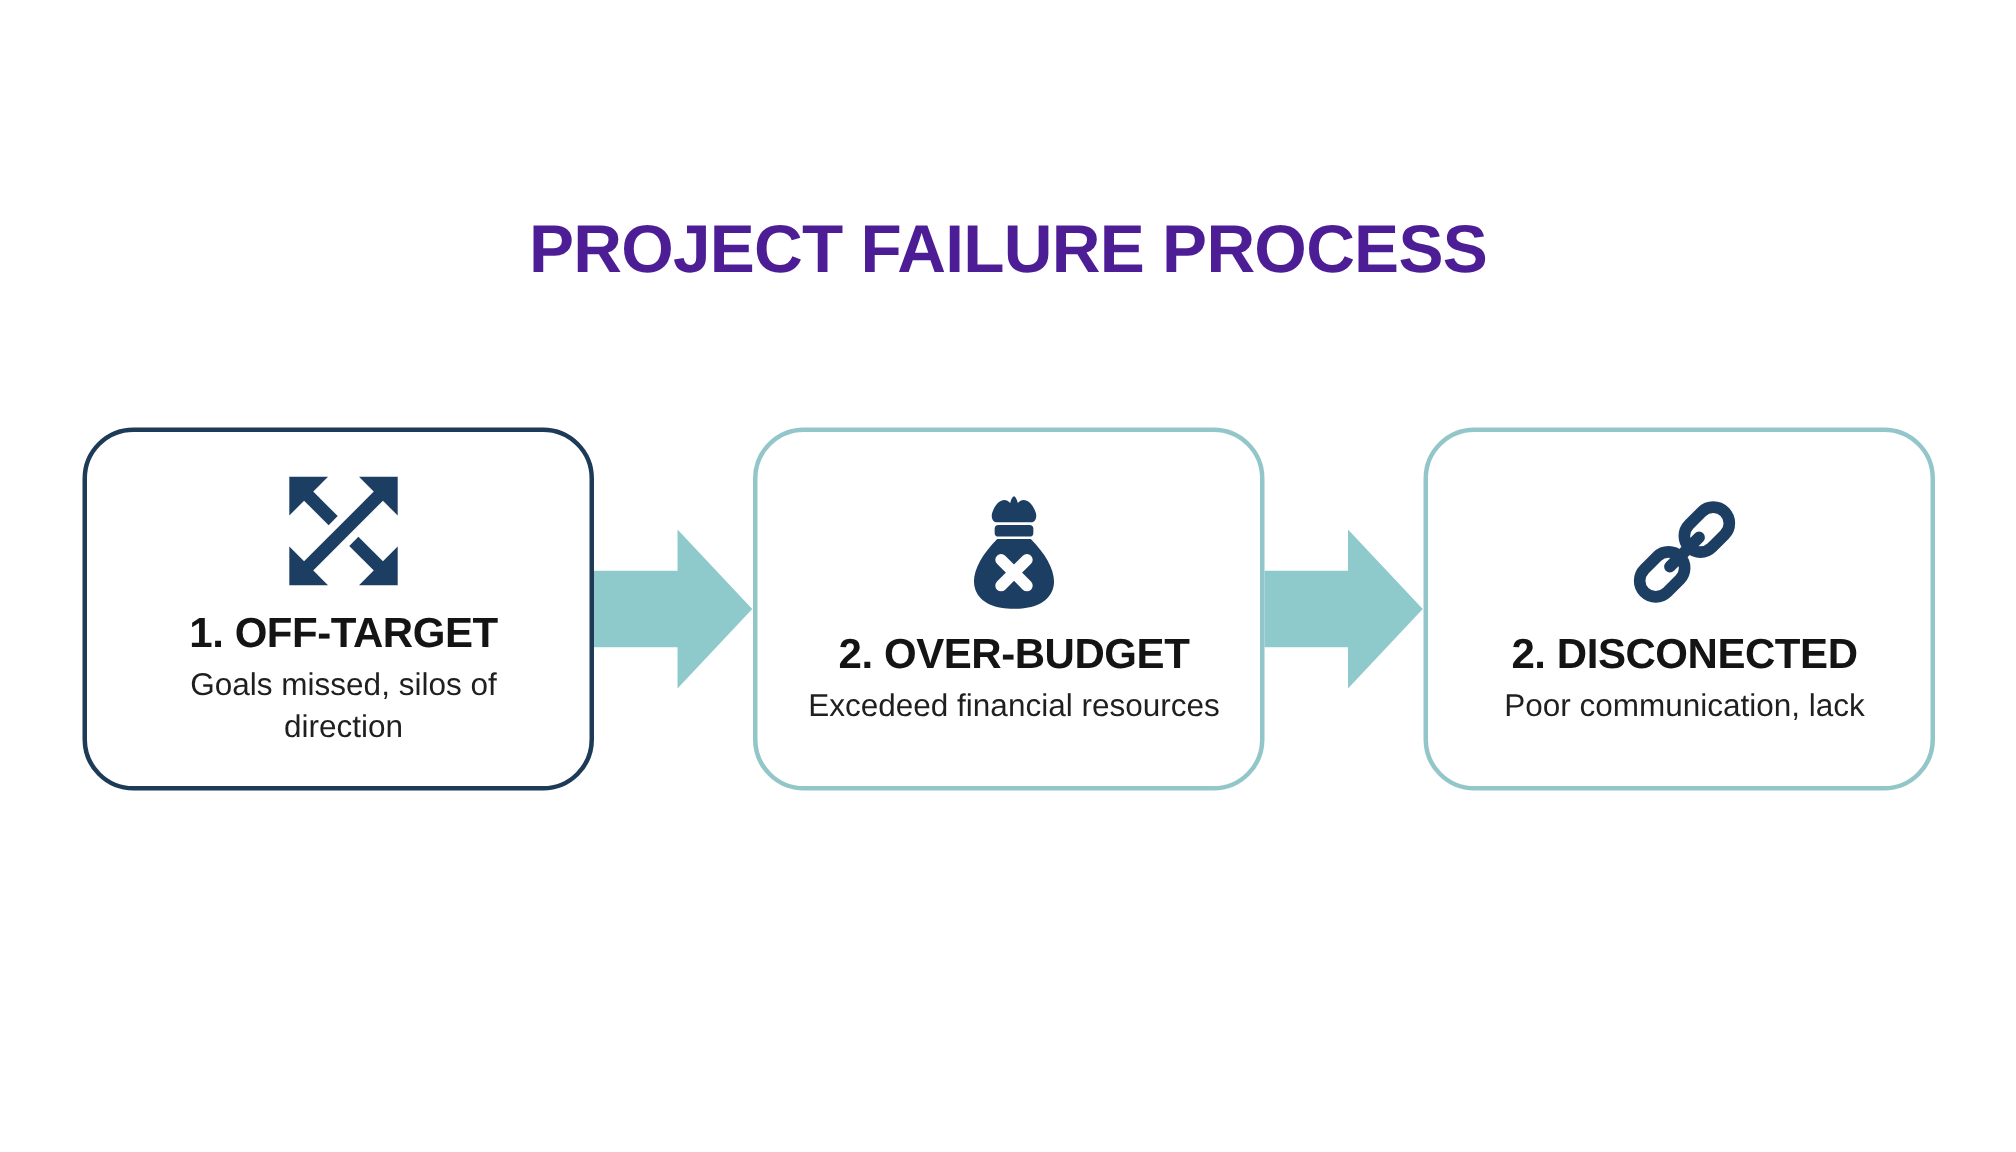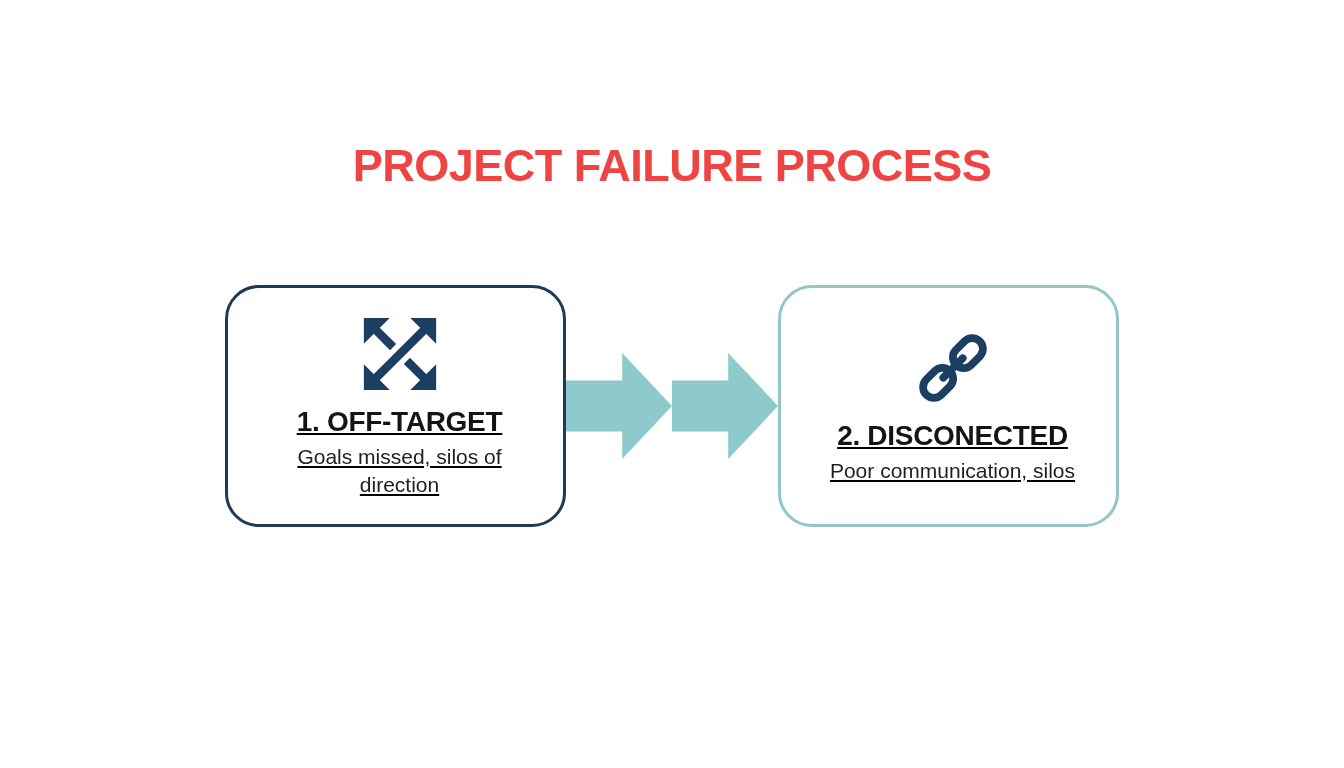--- a/index.html
+++ b/index.html
@@ -15,7 +15,7 @@
     font-size: 45px;
     font-weight: 700;
     letter-spacing: -0.5px;
-    color: #ef4444;
+    color: #4c1d95;
     line-height: 48px;
   }
   .flow-row {

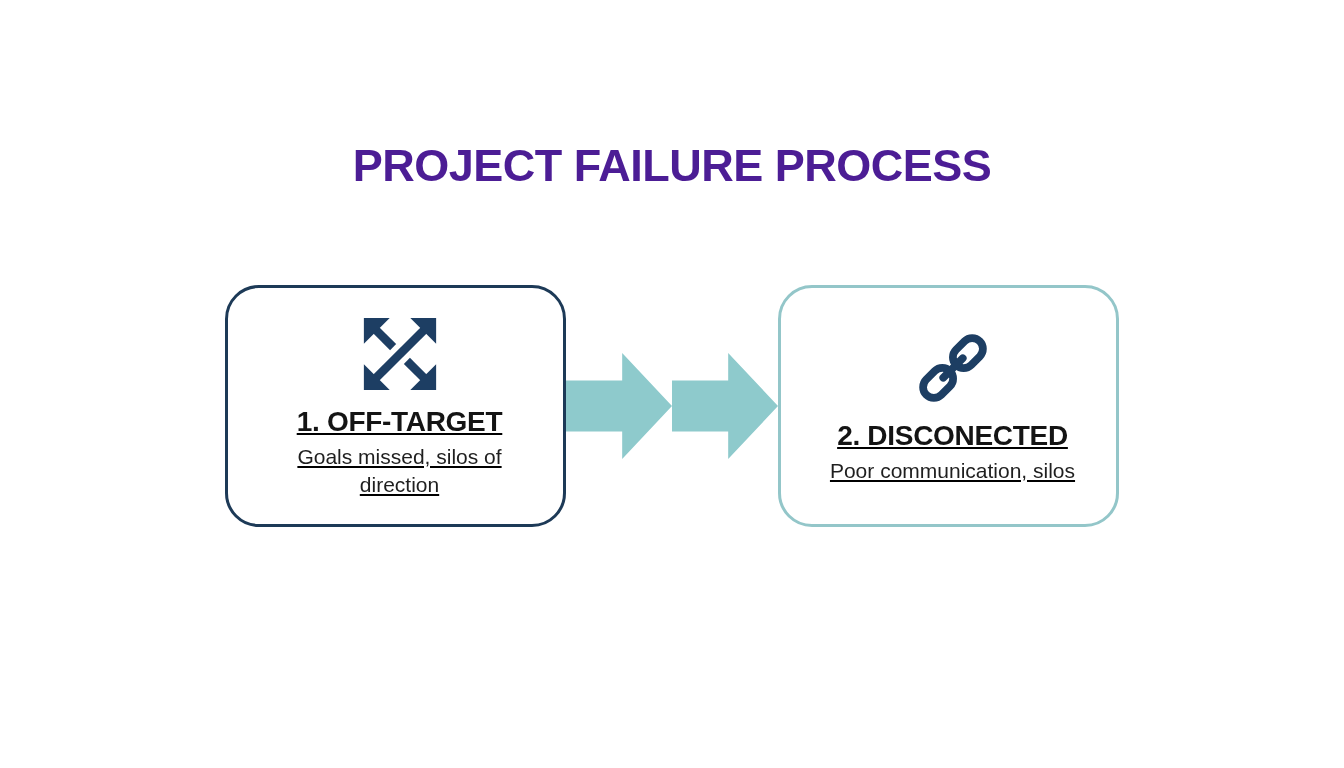--- a/index.html
+++ b/index.html
@@ -35,7 +35,6 @@
     justify-content: center;
     text-align: center;
     padding: 10px 12px 16px 20px;
-    text-decoration: underline;
   }
   .step-card.navy { border: 3.5px solid #1d3a57; }
   .step-card.teal { border: 3.5px solid #93c6c9; }

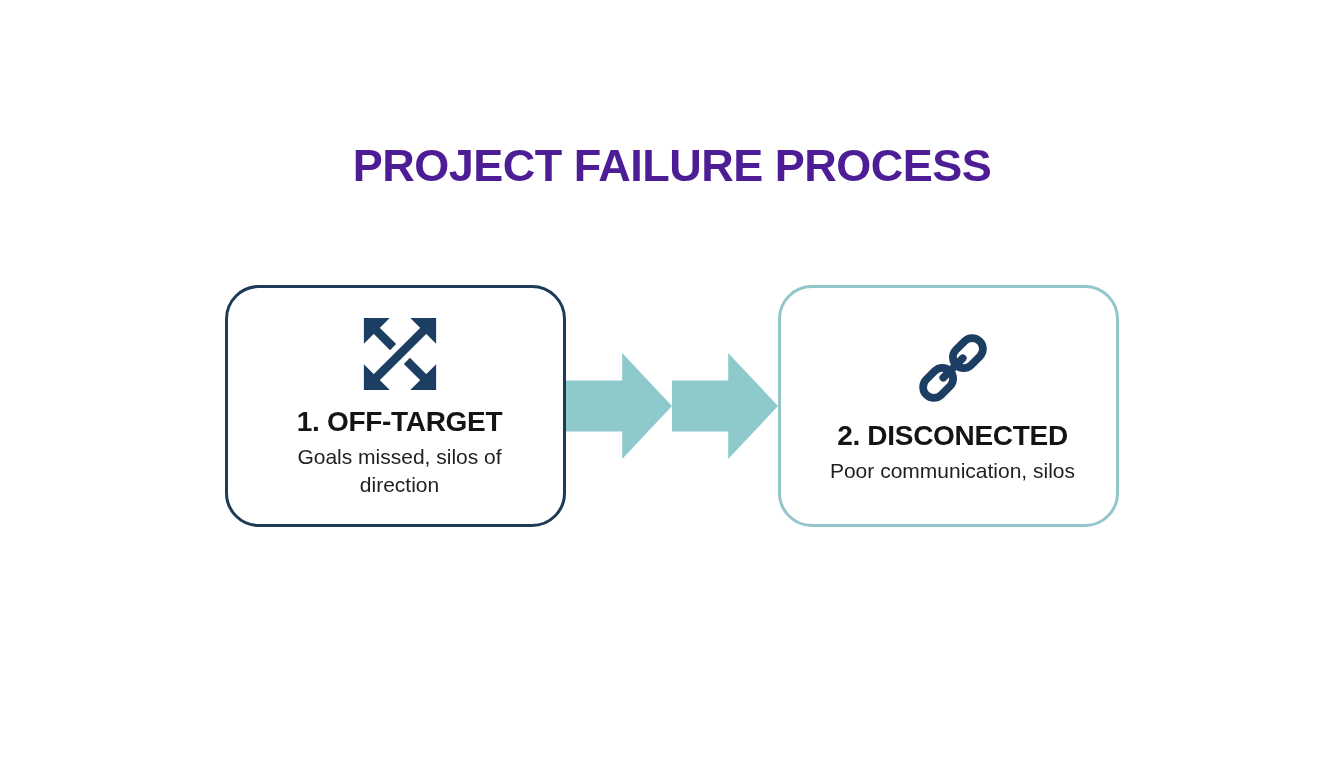--- a/index.html
+++ b/index.html
@@ -95,6 +95,23 @@
 
   <div class="connector-arrow"></div>
 
+  <div class="step-card teal">
+    <div class="step-icon">
+      <svg viewBox="0 0 100 100" xmlns="http://www.w3.org/2000/svg">
+        <g fill="#1d3e63">
+          <path d="M33 20 C36 10 43 7 47 12 C49 5 51 5 53 12 C57 7 64 10 67 20 C68 24 66 27 63 27 L37 27 C34 27 32 24 33 20 Z"></path>
+          <rect x="35" y="29" width="30" height="9" rx="3"></rect>
+          <path d="M37 40 C24 53 16 68 20 79 C24 90 36 94 50 94 C64 94 76 90 80 79 C84 68 76 53 63 40 Z"></path>
+        </g>
+        <g stroke="#ffffff" stroke-width="9" stroke-linecap="round">
+          <line x1="40" y1="56" x2="60" y2="76"></line>
+          <line x1="60" y1="56" x2="40" y2="76"></line>
+        </g>
+      </svg>
+    </div>
+    <div class="step-title">2. OVER-BUDGET</div>
+    <div class="step-desc">Excedeed financial resources</div>
+  </div>
 
   <div class="connector-arrow"></div>
 

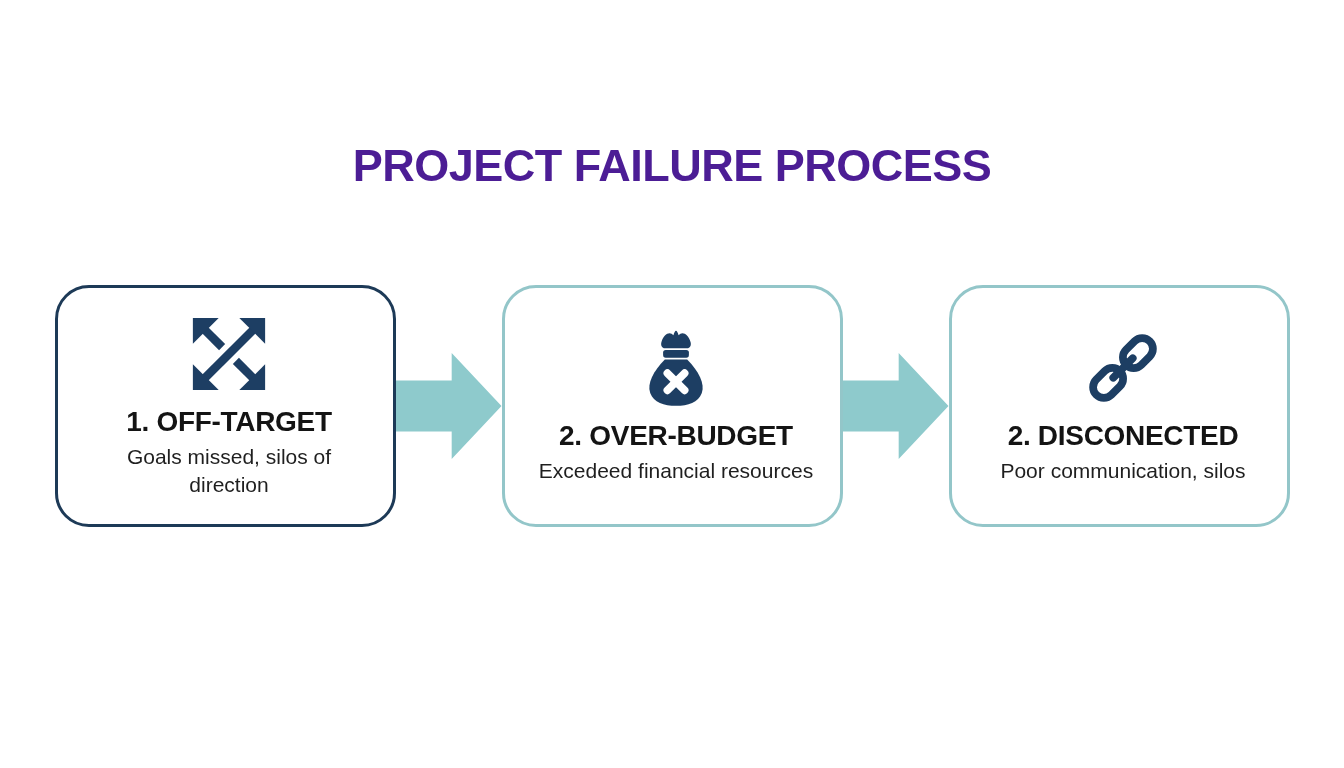--- a/index.html
+++ b/index.html
@@ -126,7 +126,7 @@
       </svg>
     </div>
     <div class="step-title">2. DISCONECTED</div>
-    <div class="step-desc">Poor communication, silos</div>
+    <div class="step-desc">Poor communication, lack</div>
   </div>
 
 </div>

